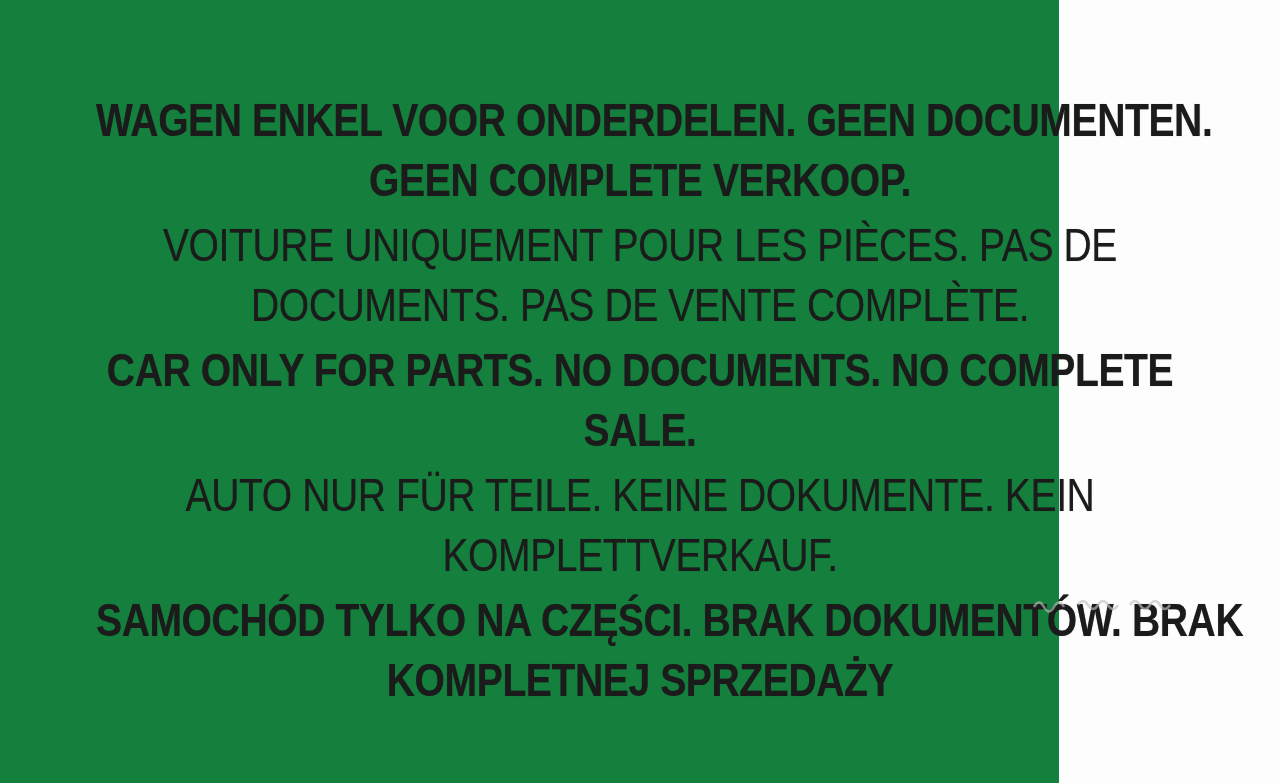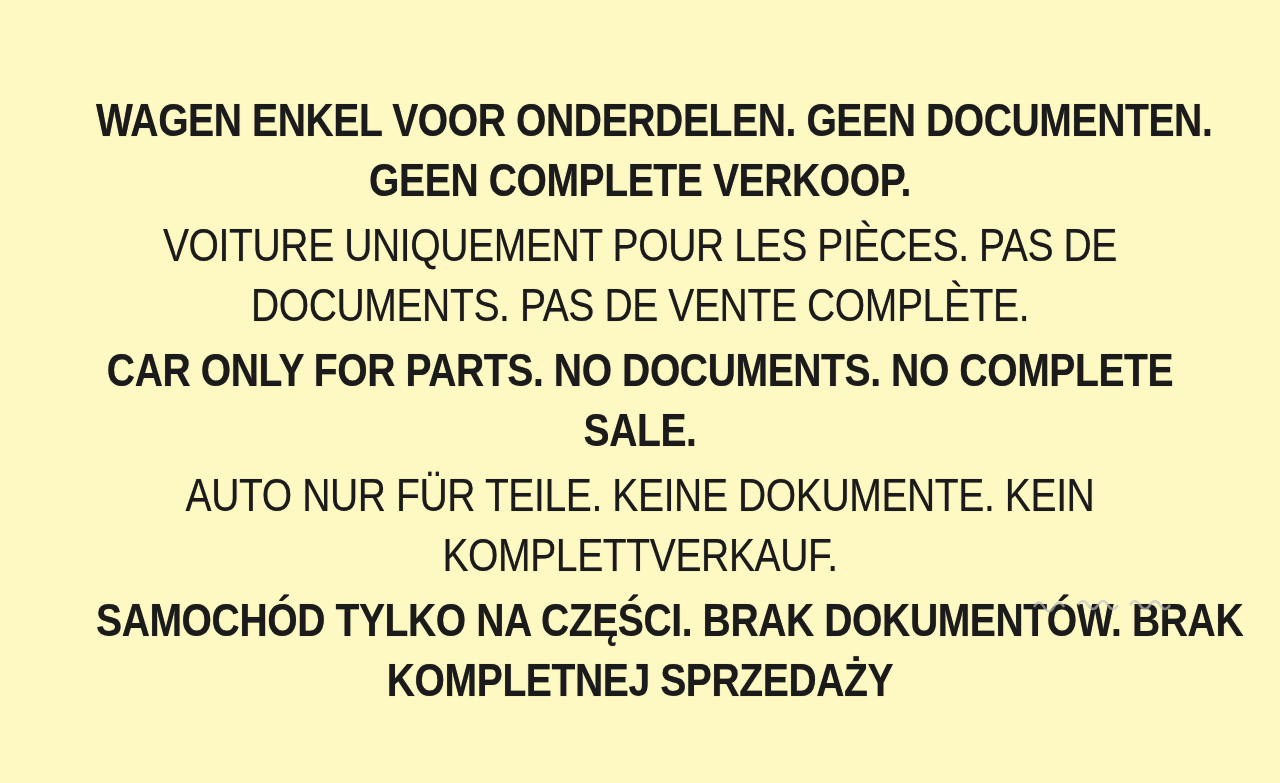--- a/index.html
+++ b/index.html
@@ -15,9 +15,9 @@
   }
   .canvas {
     position: relative;
-    width: 1280px;
+    width: 1059px;
     height: 783px;
-    background: #fef9c3;
+    background: #15803d;
   }
   .content {
     position: absolute;

